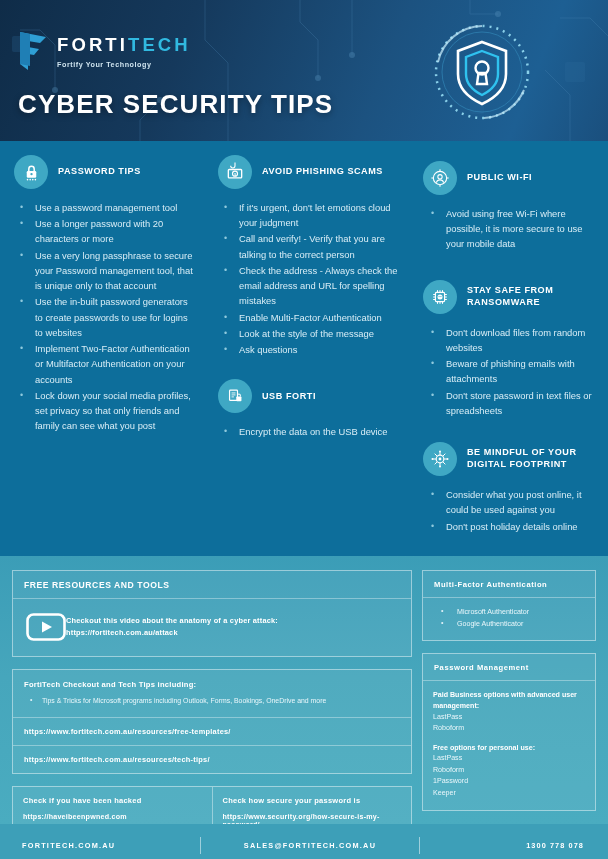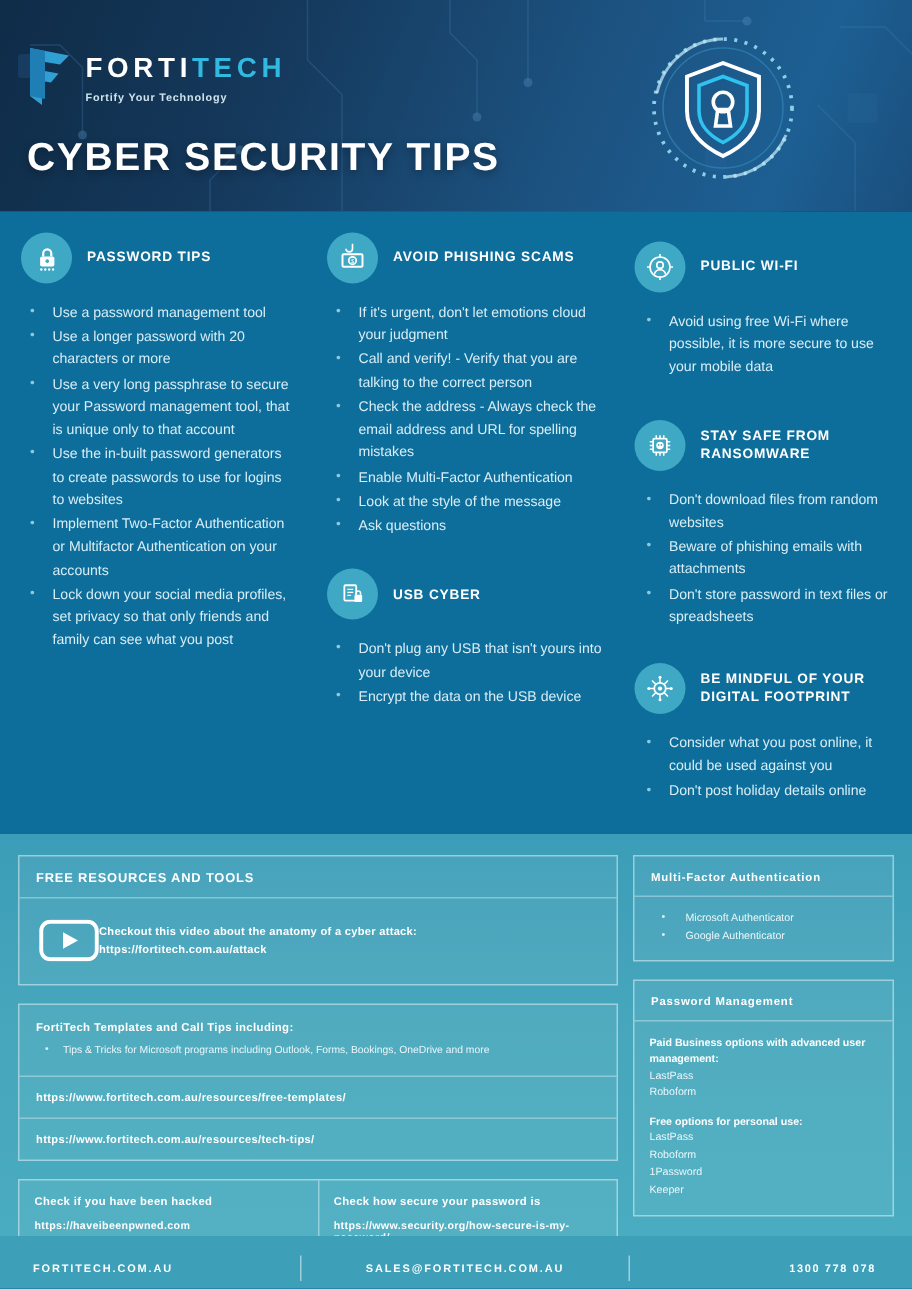--- a/index.html
+++ b/index.html
@@ -251,7 +251,7 @@
                 <path d="M14.5 12 V10.6 a1.8 1.8 0 0 1 3.6 0 V12" fill="none" stroke="#fff" stroke-width="1.3"></path>
               </svg>
             </span>
-            <span class="sect-title">USB CYBER</span>
+            <span class="sect-title">USB FORTI</span>
           </div>
           <ul class="tips">
             <li>Don't plug any USB that isn't yours into your device</li>

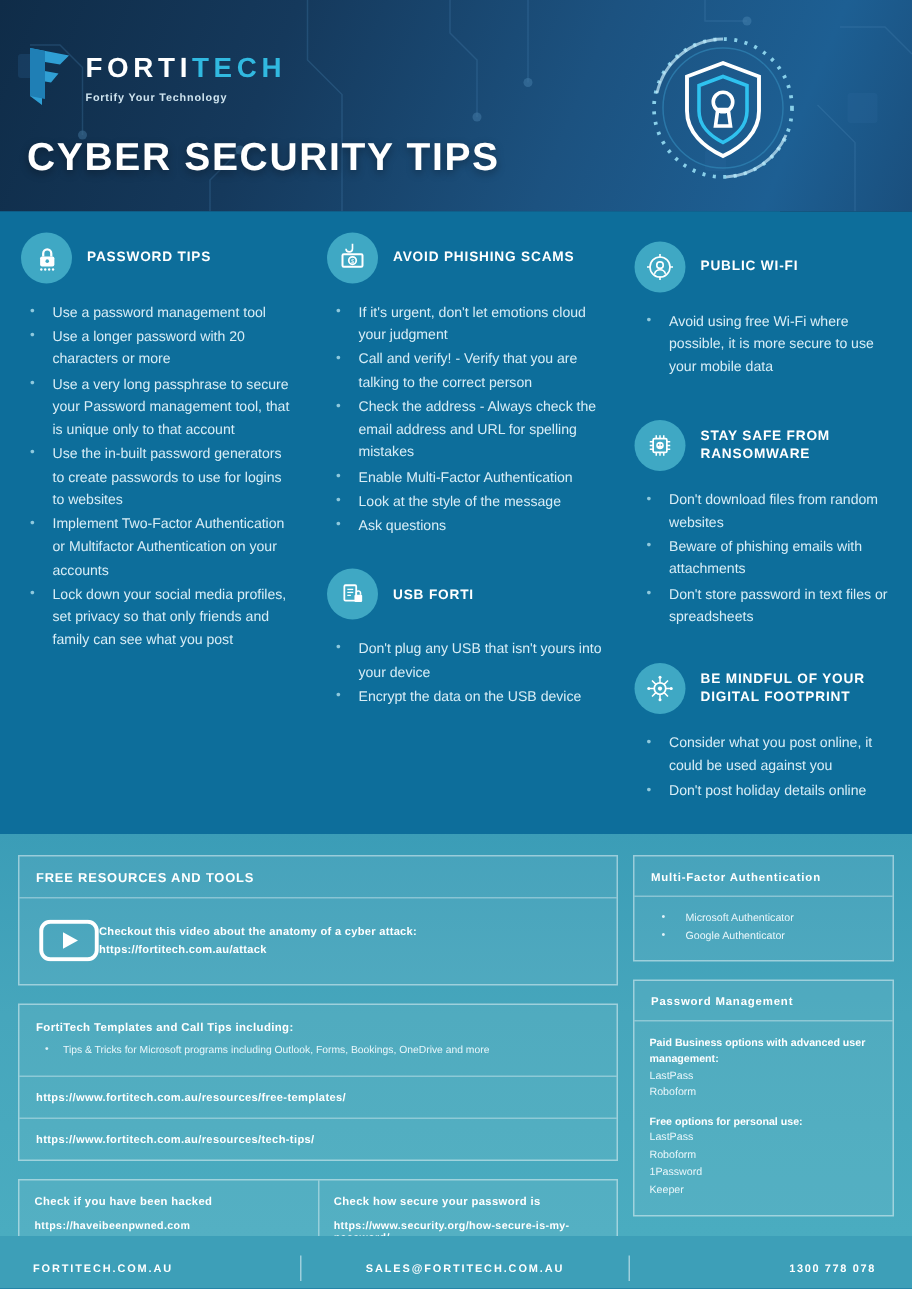--- a/index.html
+++ b/index.html
@@ -254,7 +254,6 @@
             <span class="sect-title">USB FORTI</span>
           </div>
           <ul class="tips">
-            <li>Don't plug any USB that isn't yours into your device</li>
             <li>Encrypt the data on the USB device</li>
           </ul>
         </div>

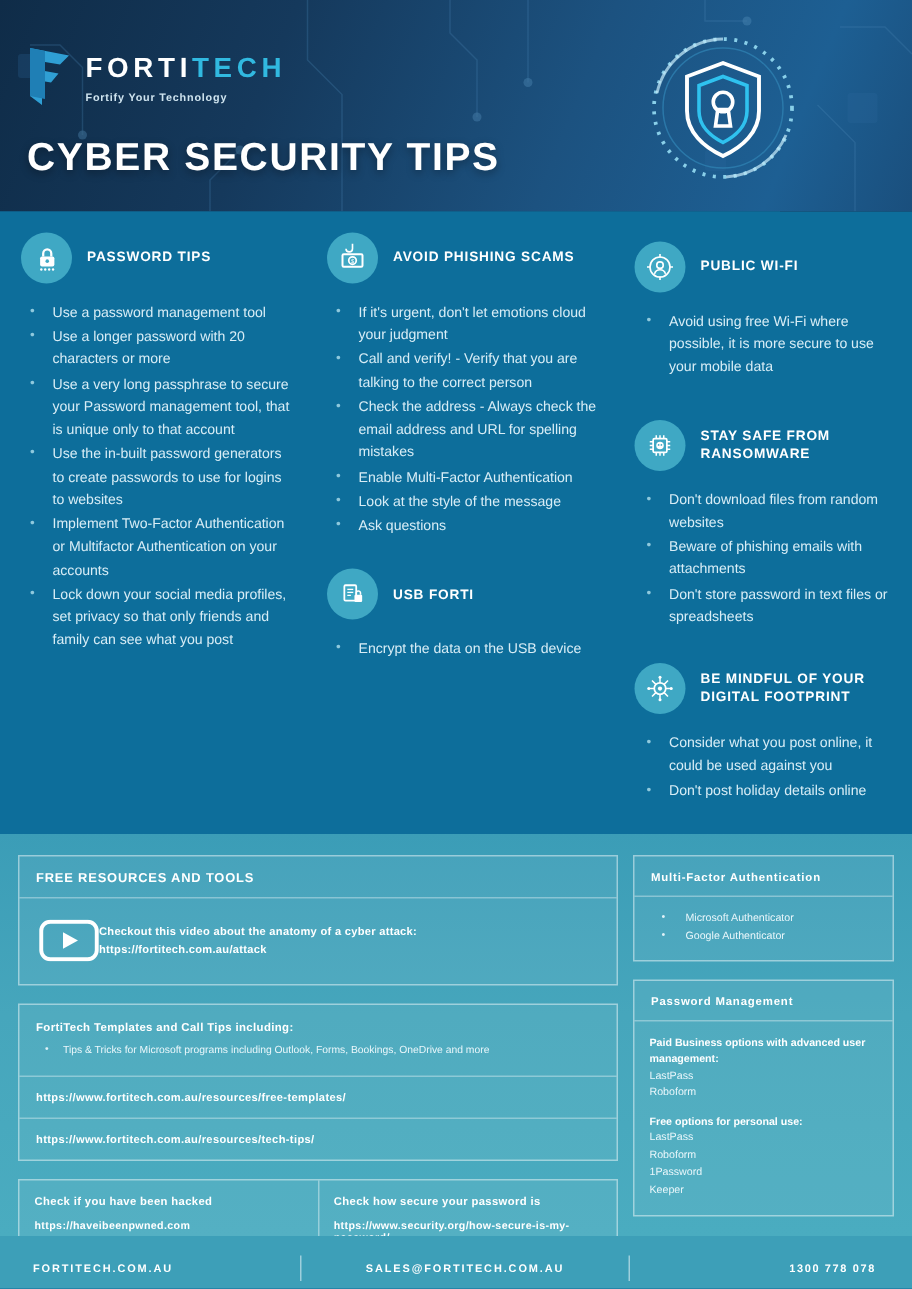--- a/index.html
+++ b/index.html
@@ -351,7 +351,7 @@
 
       <div class="box" style="margin-top:12px;">
         <div class="box-body" style="padding-bottom:9px;">
-          <div class="tmpl-title">FortiTech Templates and Call Tips including:</div>
+          <div class="tmpl-title">FortiTech Checkout and Tech Tips including:</div>
           <ul class="tmpl-list">
             <li>Tips &amp; Tricks for Microsoft programs including Outlook, Forms, Bookings, OneDrive and more</li>
           </ul>

